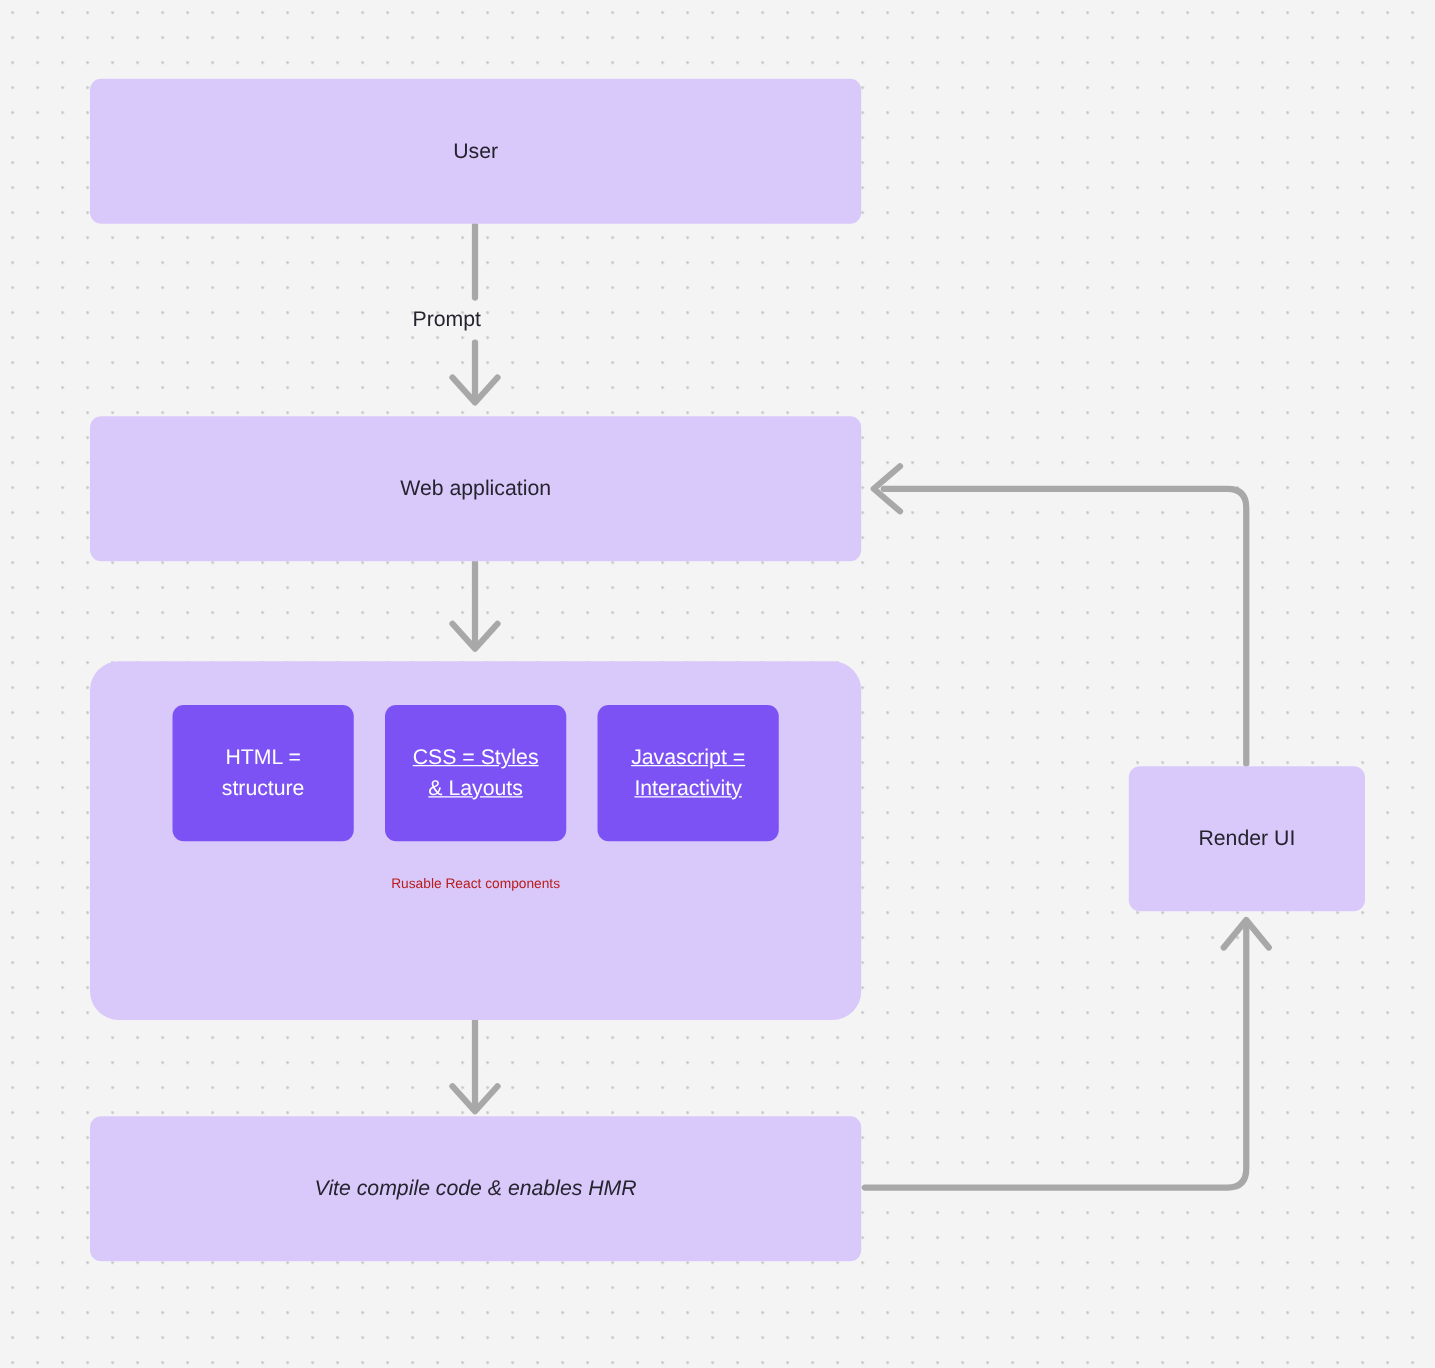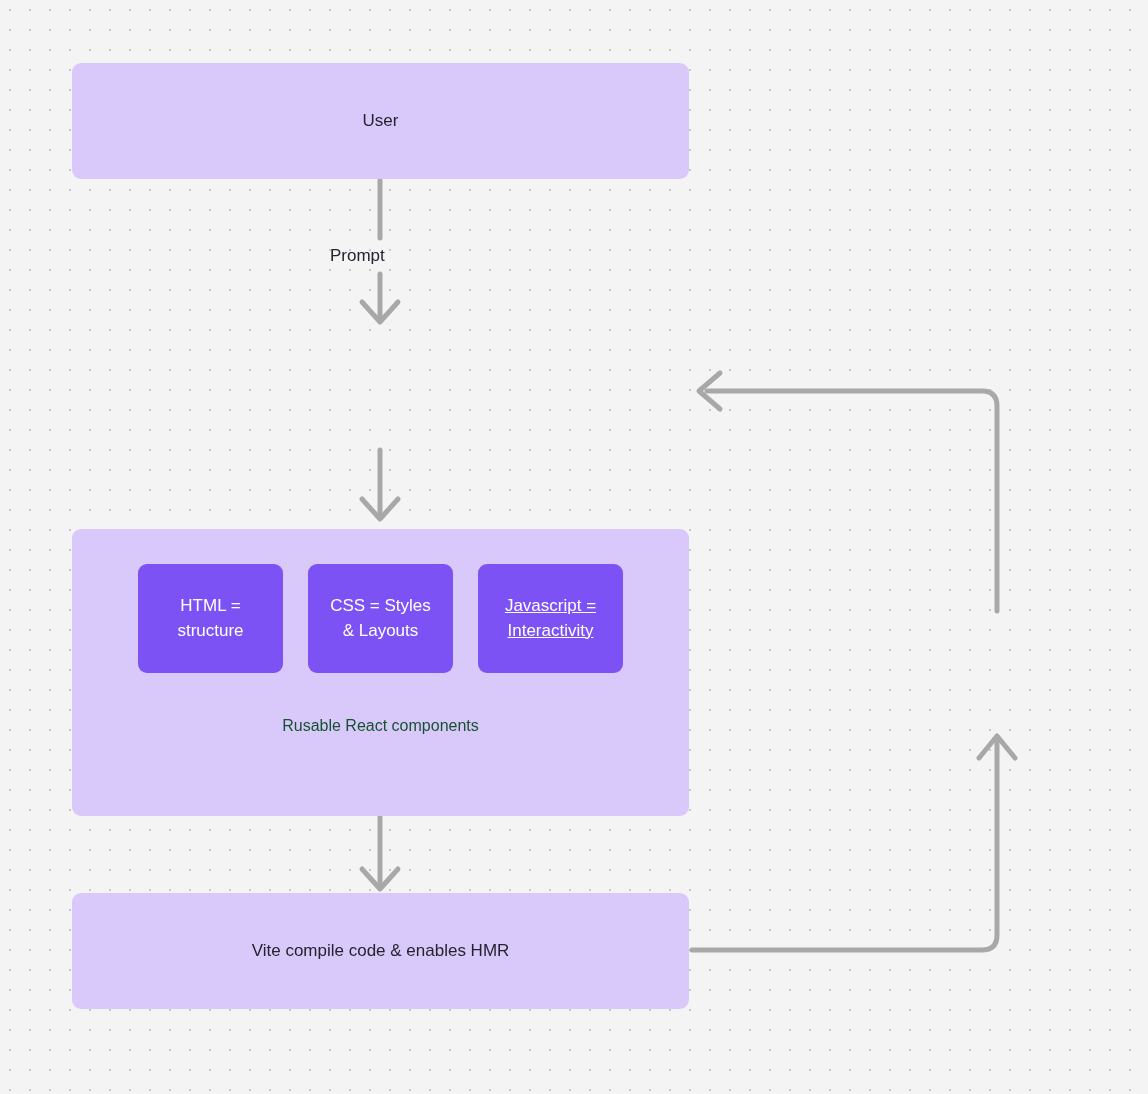--- a/index.html
+++ b/index.html
@@ -132,6 +132,9 @@
 
   <div class="edge-label" style="left:330px; top:246px; width:100px;">Prompt</div>
 
+  <div class="node" style="left:72px; top:333px; width:617px; height:116px;">
+    <span class="node-label">Web application</span>
+  </div>
 
   <div class="node group-node" style="left:72px; top:529px; width:617px; height:287px;">
     <div class="chip-row">

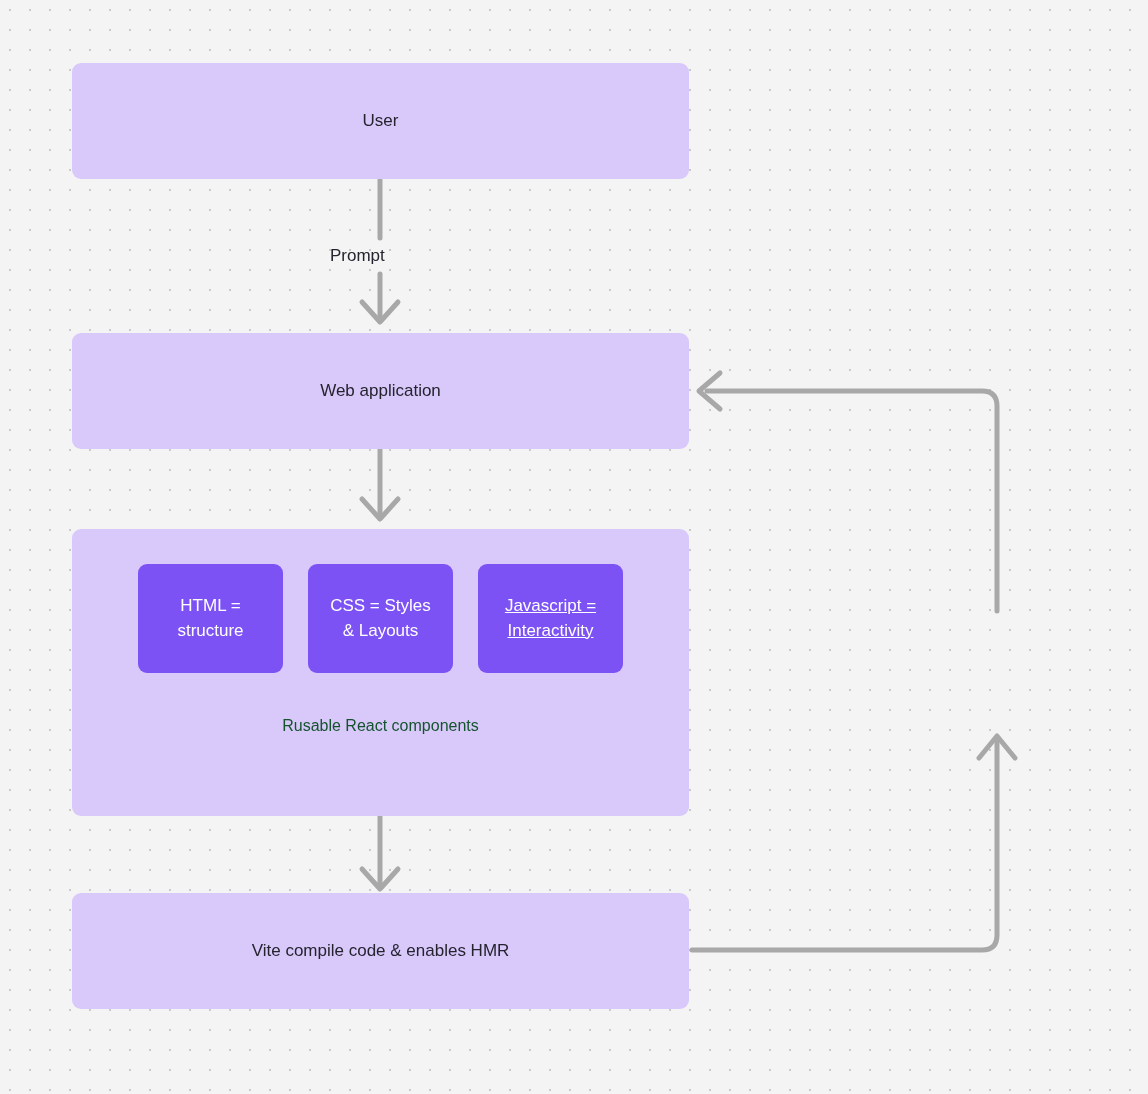--- a/index.html
+++ b/index.html
@@ -46,6 +46,7 @@
   }
   .group-node {
     display: block;
+    border-radius: 23px;
   }
   .chip-row {
     position: absolute;

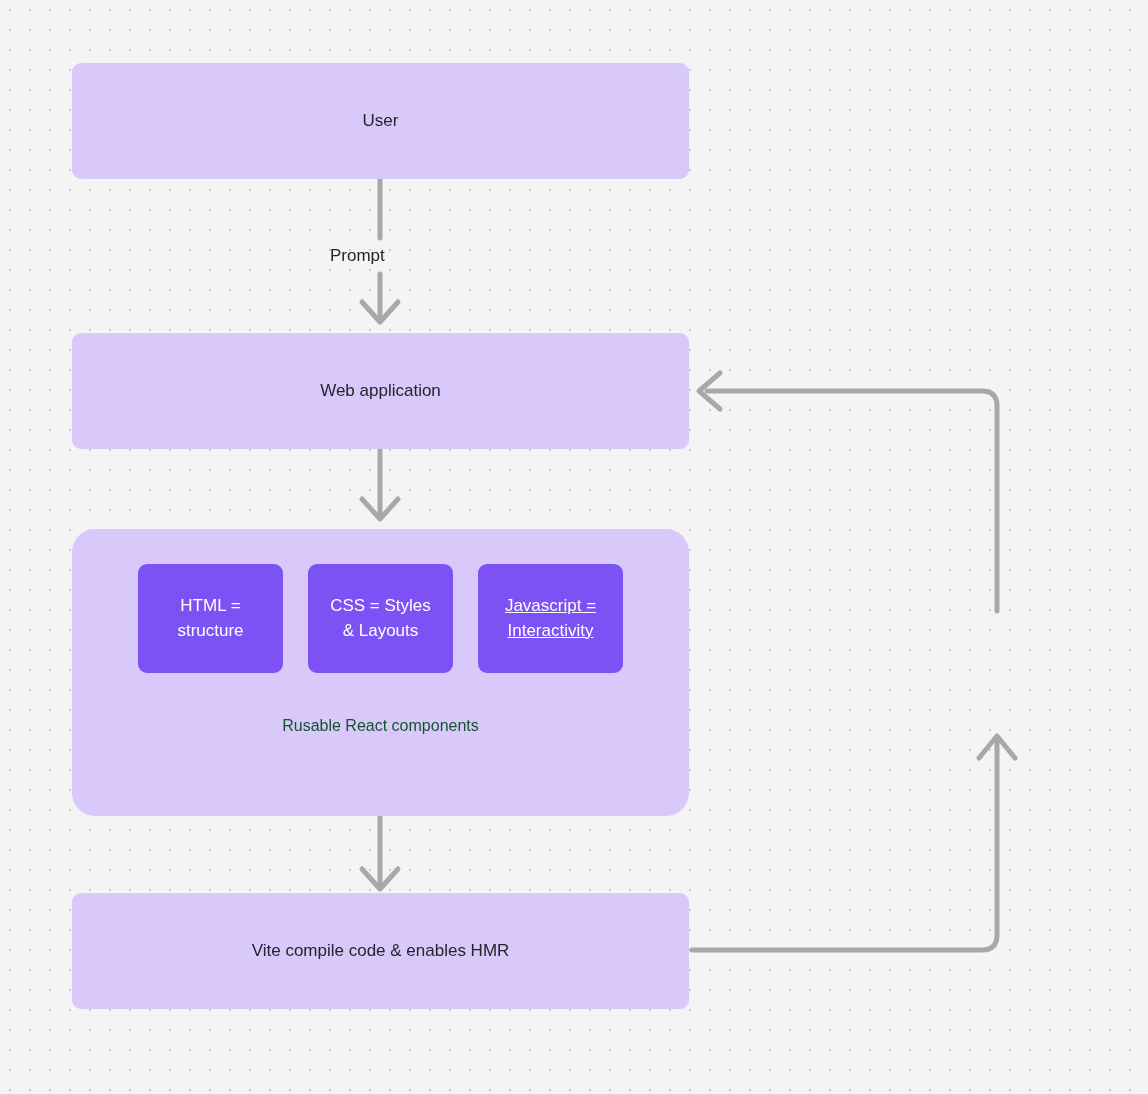--- a/index.html
+++ b/index.html
@@ -144,7 +144,7 @@
 structure</span>
       </div>
       <div class="chip">
-        <span style="white-space:pre-line;">CSS = Styles
+        <span style="white-space:pre-line;text-decoration:underline;">CSS = Styles
 &amp; Layouts</span>
       </div>
       <div class="chip">

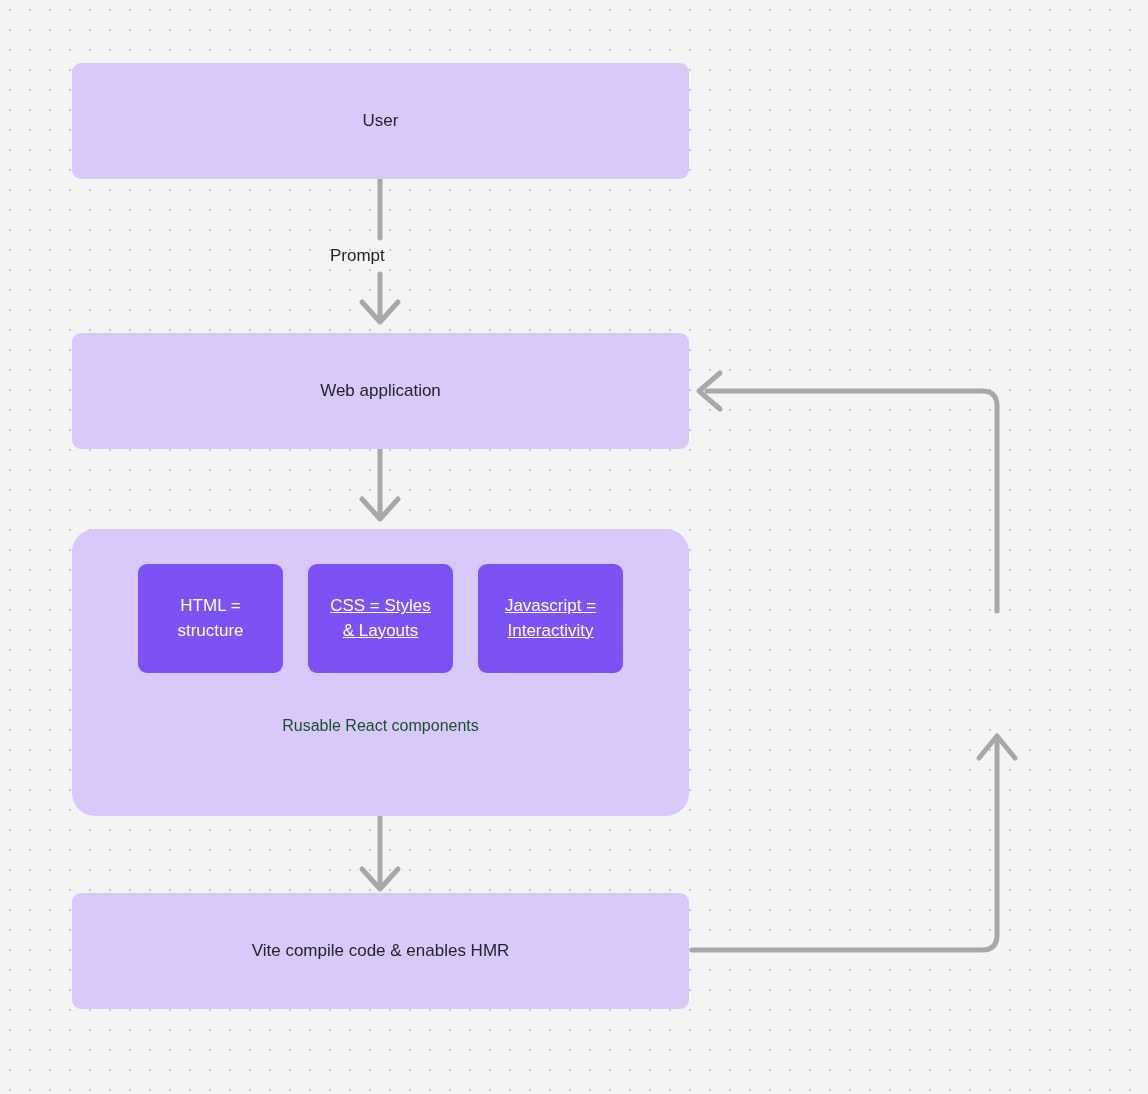--- a/index.html
+++ b/index.html
@@ -159,6 +159,9 @@
     <span class="node-label">Vite compile code &amp; enables HMR</span>
   </div>
 
+  <div class="node" style="left:903px; top:613px; width:189px; height:116px;">
+    <span class="node-label">Render UI</span>
+  </div>
 
 </div>
 

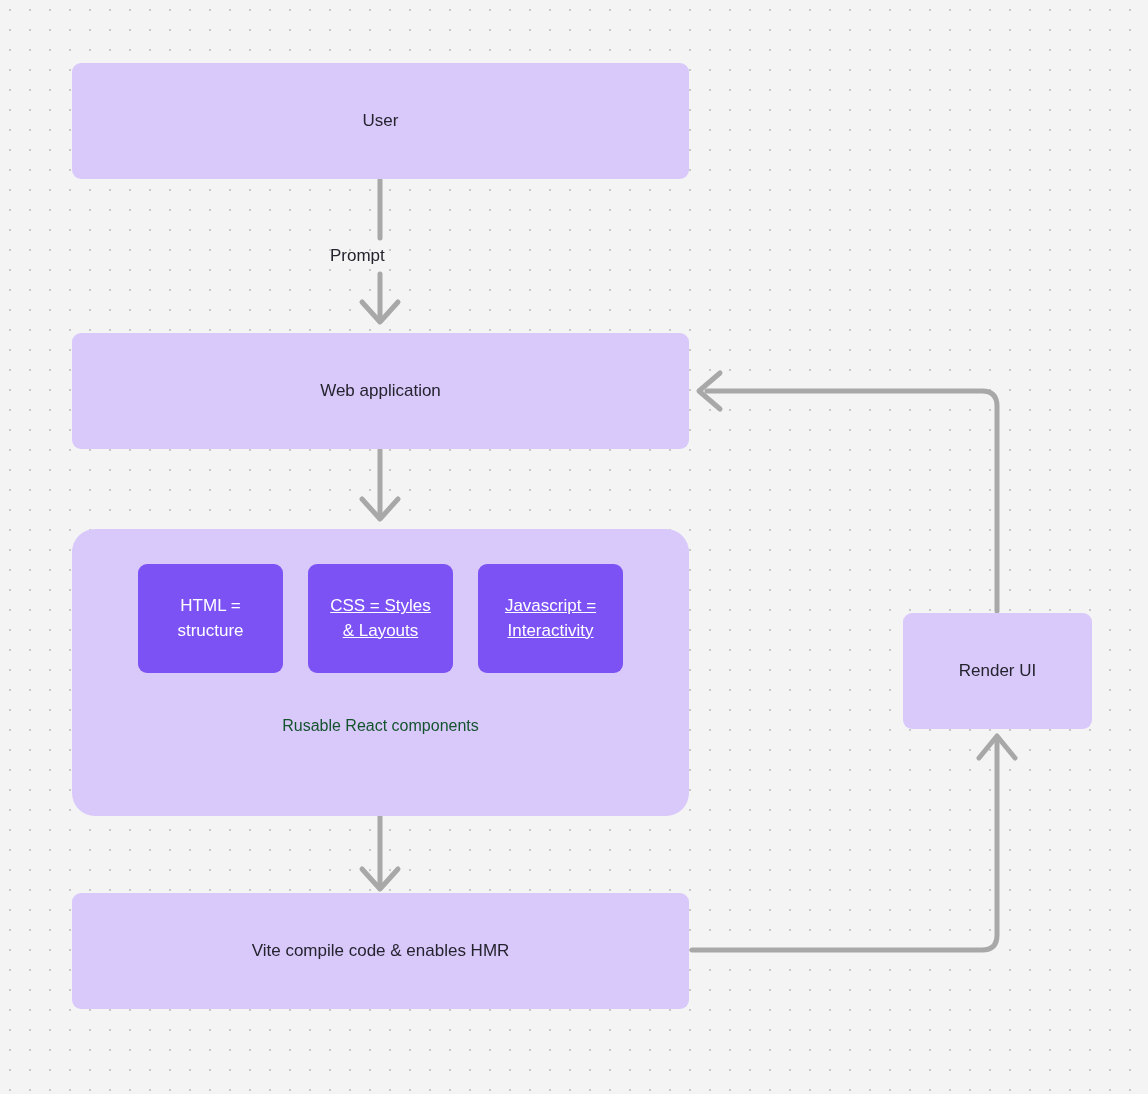--- a/index.html
+++ b/index.html
@@ -75,11 +75,11 @@
   .group-caption {
     position: absolute;
     left: 0;
-    top: 186px;
+    top: 171px;
     width: 100%;
     text-align: center;
-    color: #14532d;
-    font-size: 16px;
+    color: #b91c1c;
+    font-size: 11px;
   }
   .edge-label {
     position: absolute;

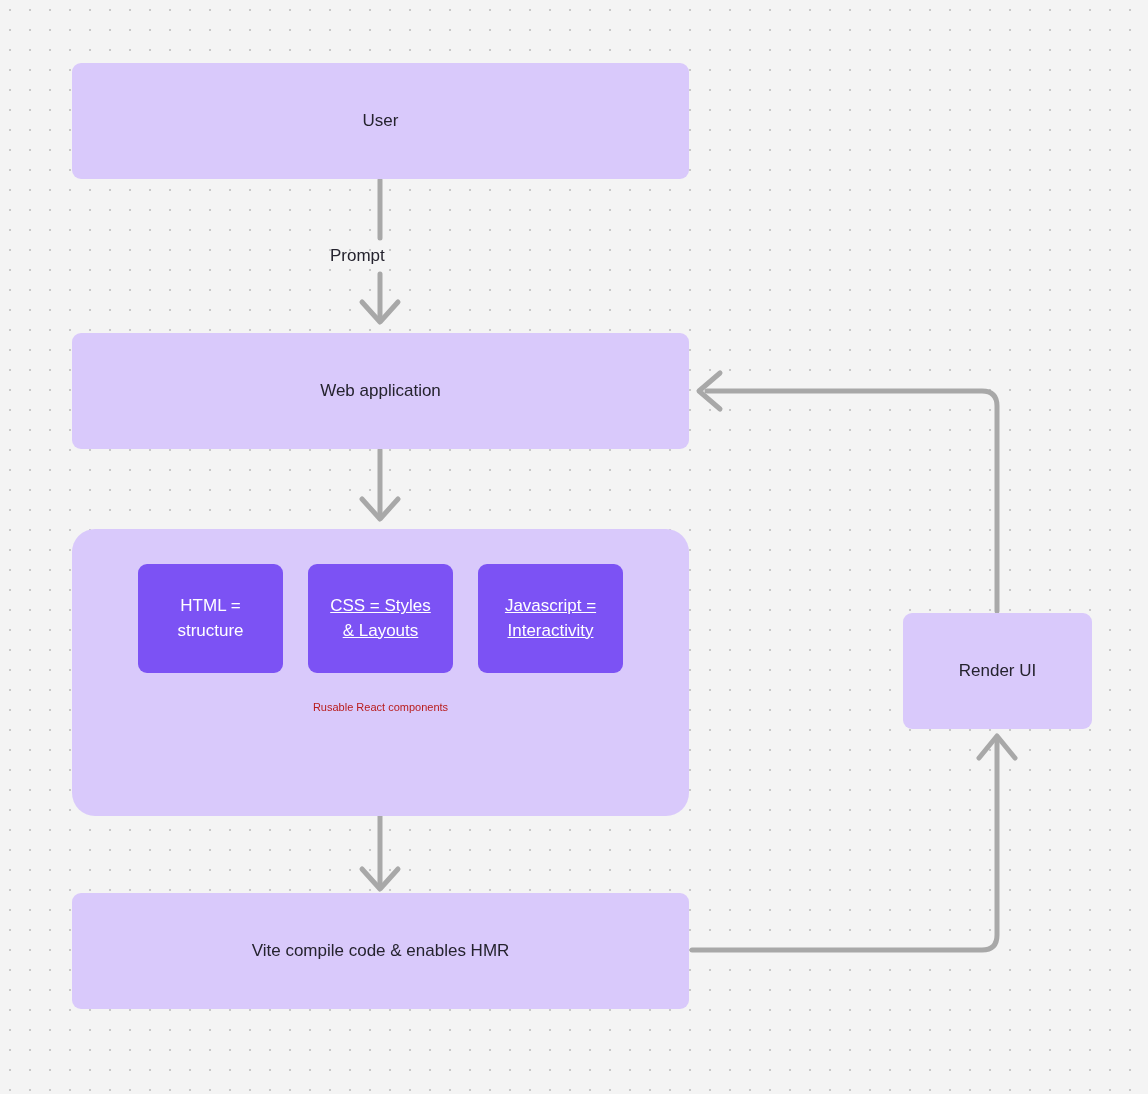--- a/index.html
+++ b/index.html
@@ -155,7 +155,7 @@
     <div class="group-caption">Rusable React components</div>
   </div>
 
-  <div class="node" style="left:72px; top:893px; width:617px; height:116px;">
+  <div class="node" style="left:72px; top:893px; width:617px; height:116px;font-style:italic;">
     <span class="node-label">Vite compile code &amp; enables HMR</span>
   </div>
 

